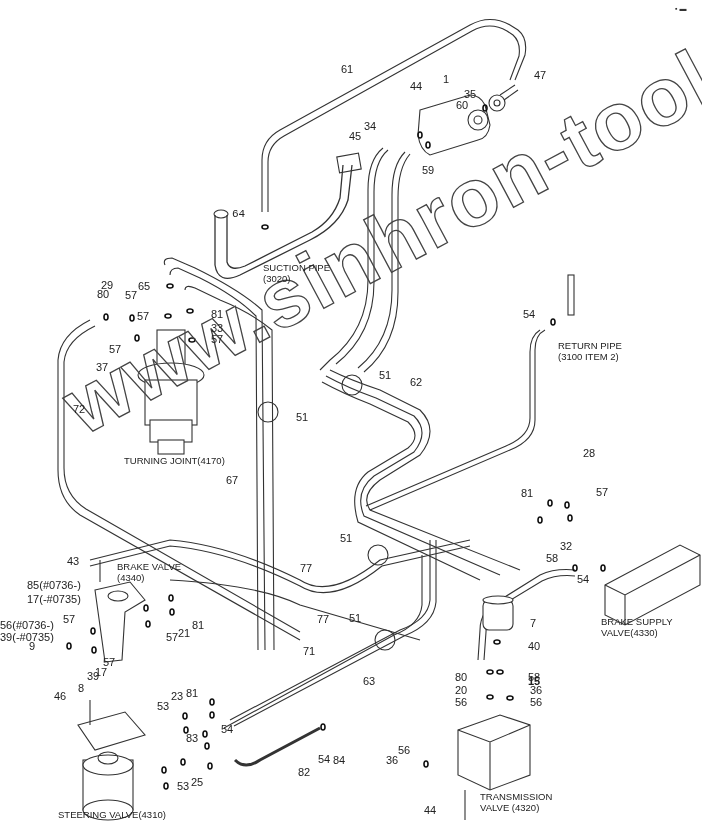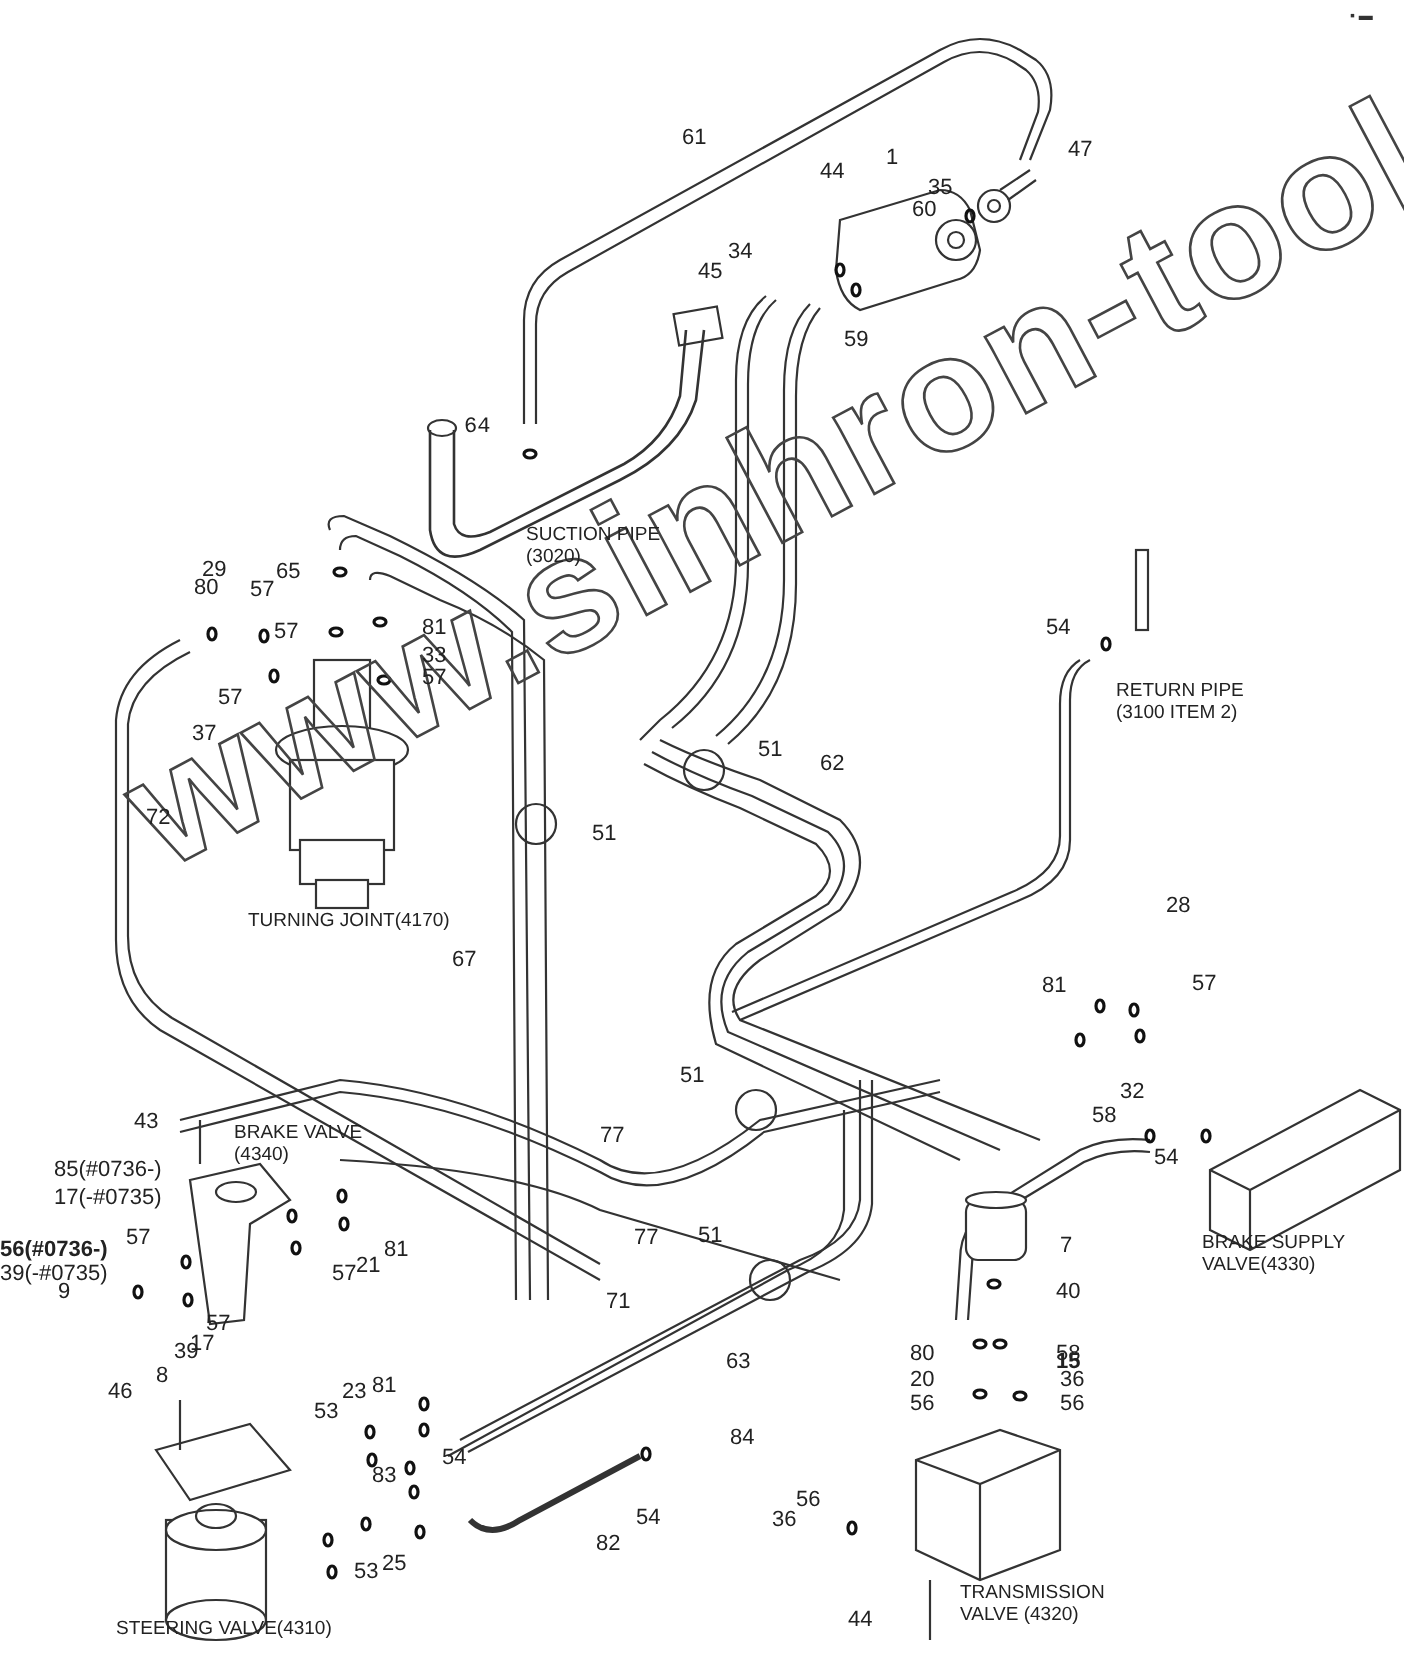--- a/index.html
+++ b/index.html
@@ -218,7 +218,7 @@
     <div class="lbl" style="left: 67px; top: 556px;">43</div>
     <div class="lbl" style="left: 27px; top: 580px;">85(#0736-)</div>
     <div class="lbl" style="left: 27px; top: 594px;">17(-#0735)</div>
-    <div class="lbl" style="left: 0px; top: 620px; font-weight: bold;">56(#0736-)</div>
+    <div class="lbl" style="left: 0px; top: 620px;">56(#0736-)</div>
     <div class="lbl" style="left: 0px; top: 632px;">39(-#0735)</div>
     <div class="lbl" style="left: 63px; top: 614px;">57</div>
     <div class="lbl" style="left: 29px; top: 641px;">9</div>

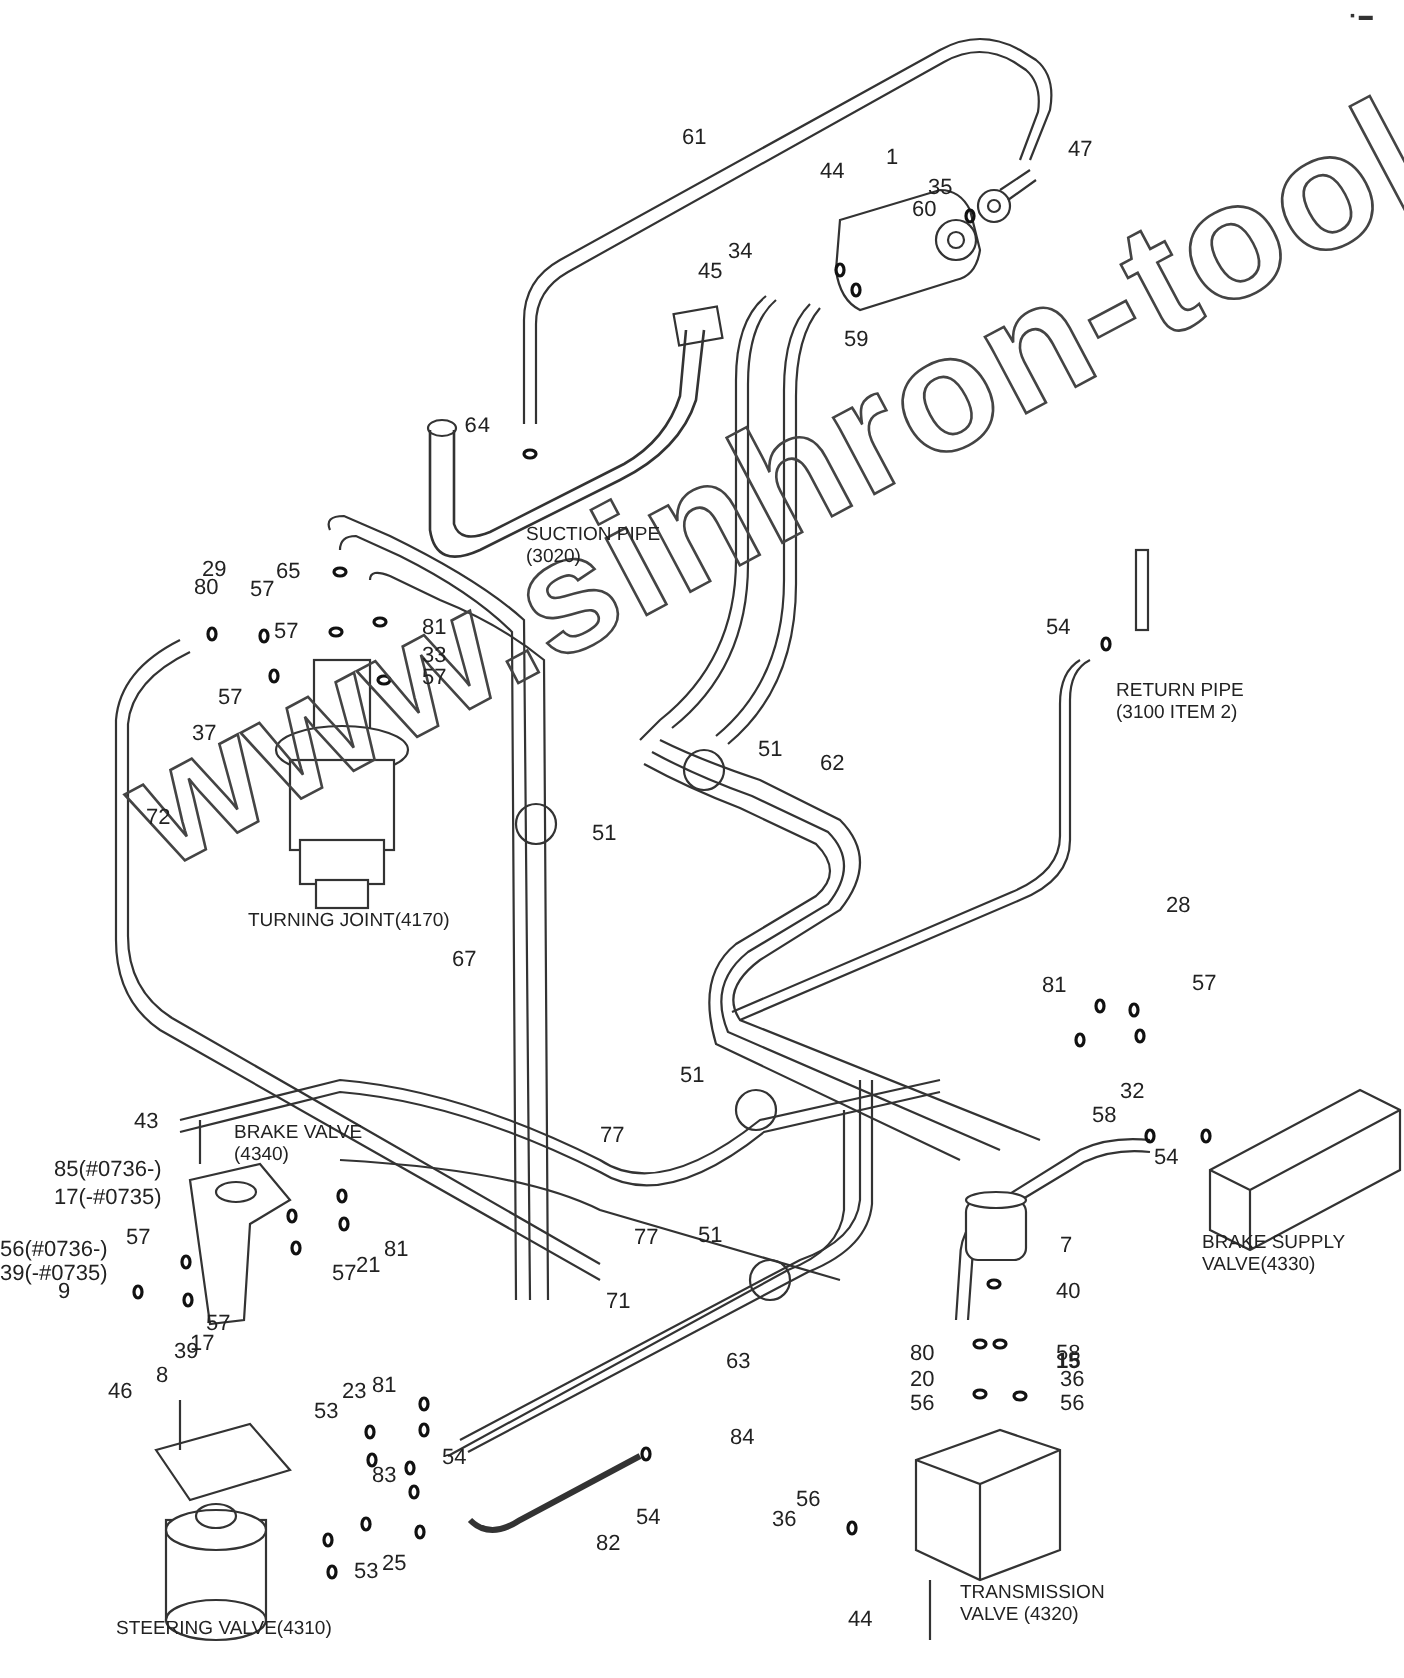--- a/index.html
+++ b/index.html
@@ -251,7 +251,7 @@
     <div class="lbl" style="left: 191px; top: 777px; text-align: right;">25</div>
     <div class="lbl" style="left: 298px; top: 767px;">82</div>
     <div class="lbl" style="left: 318px; top: 754px;">54</div>
-    <div class="lbl" style="left: 333px; top: 714px; margin-left: 32px;">84</div>
+    <div class="lbl" style="left: 333px; top: 755px;">84</div>
     <div class="lbl" style="left: 398px; top: 745px;">56</div>
     <div class="lbl" style="left: 386px; top: 755px;">36</div>
     <div class="lbl" style="left: 424px; top: 805px;">44</div>

